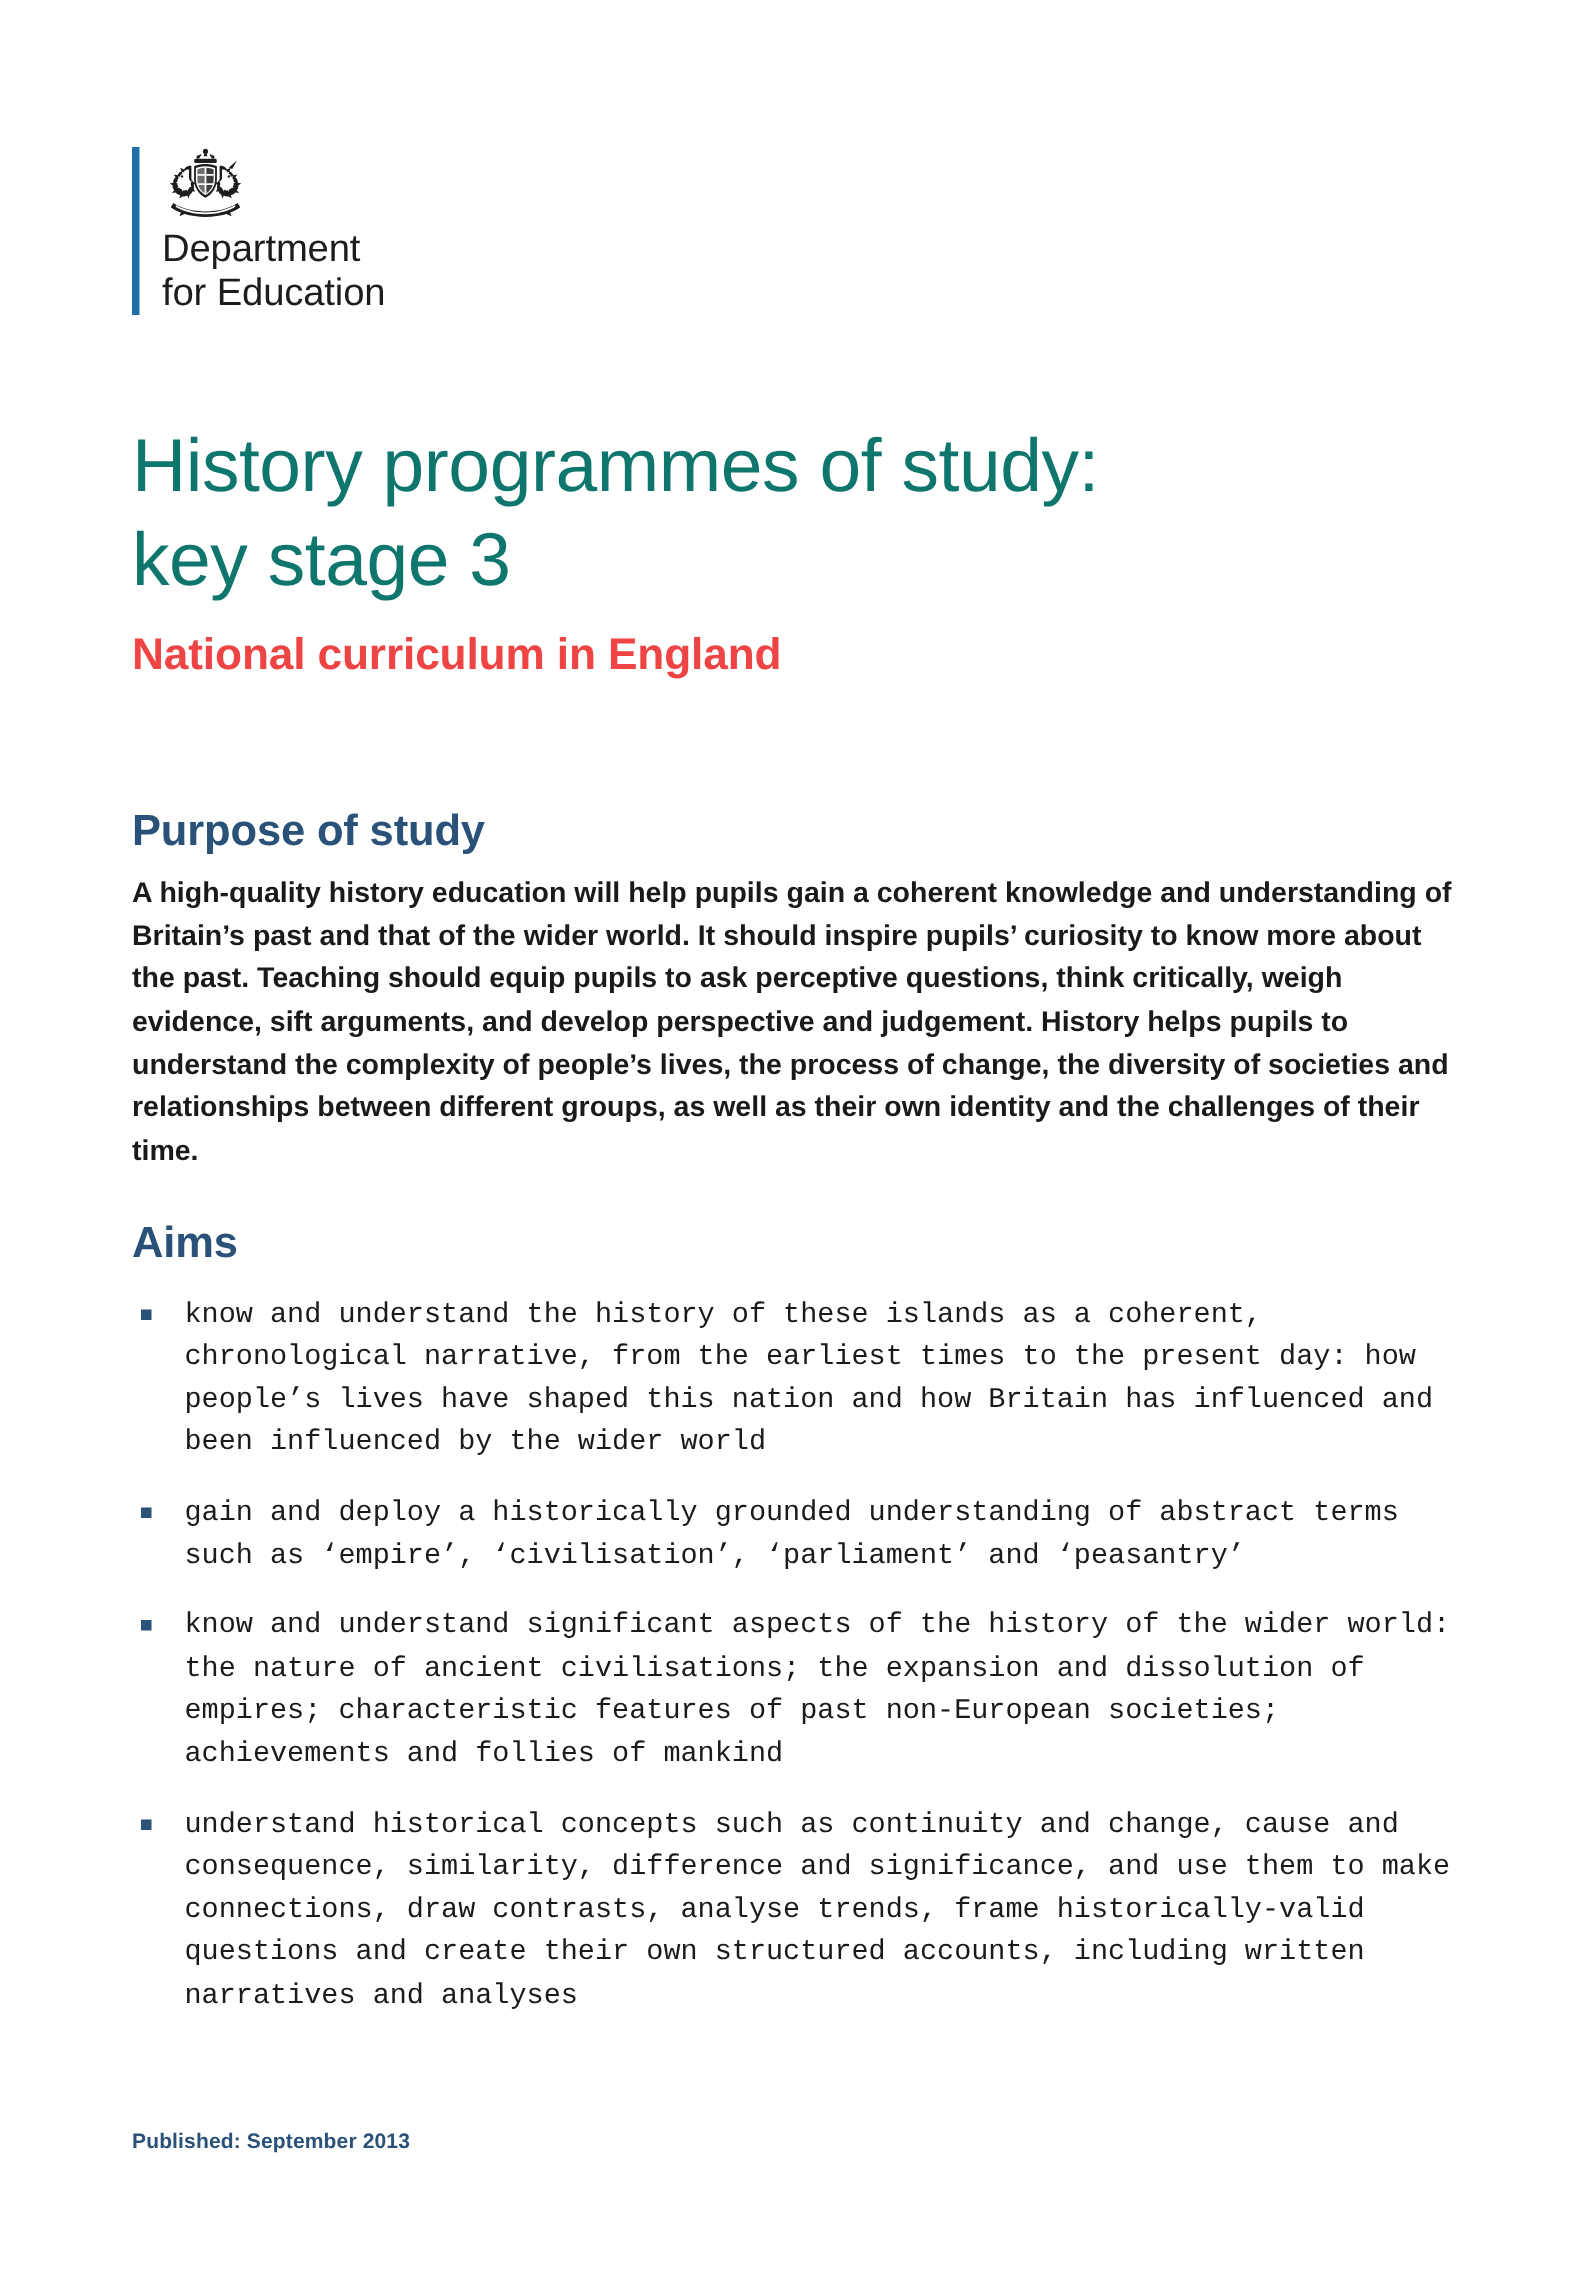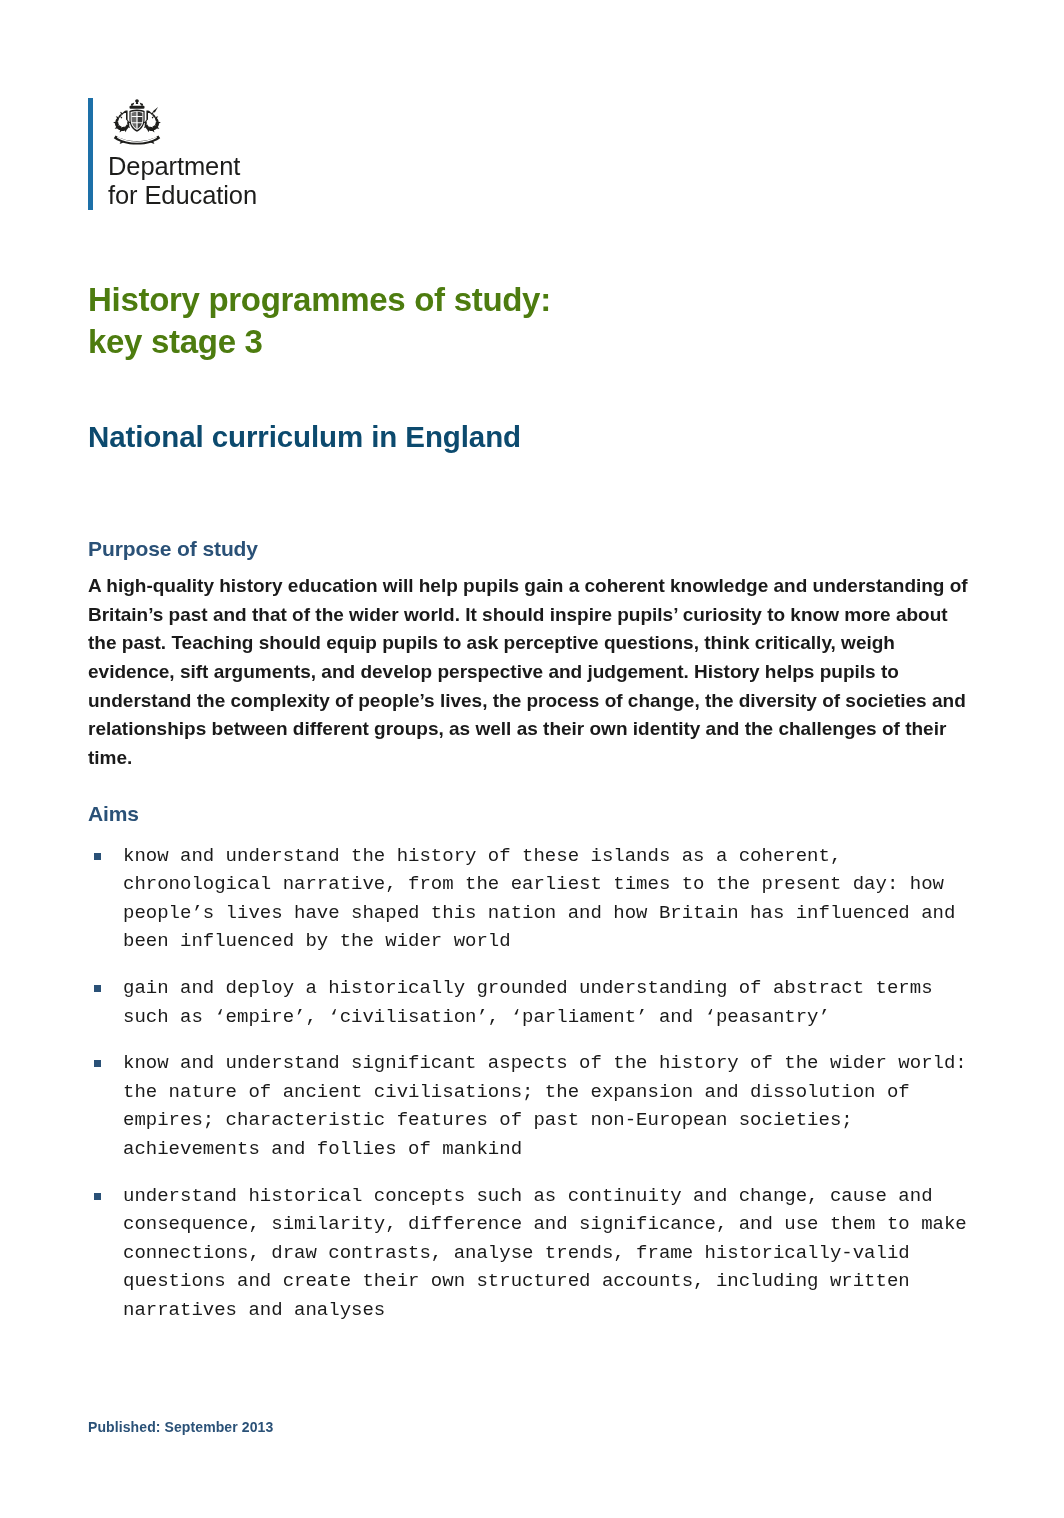--- a/index.html
+++ b/index.html
@@ -66,10 +66,10 @@
     left: 88px;
     top: 279px;
     width: 880px;
-    font-size: 33px;
+    font-size: 50px;
     line-height: 1.26;
-    font-weight: bold;
-    color: #4d7c0f;
+    font-weight: normal;
+    color: #0f766e;
     letter-spacing: -0.3px;
     white-space: pre-line;
     margin: 0;

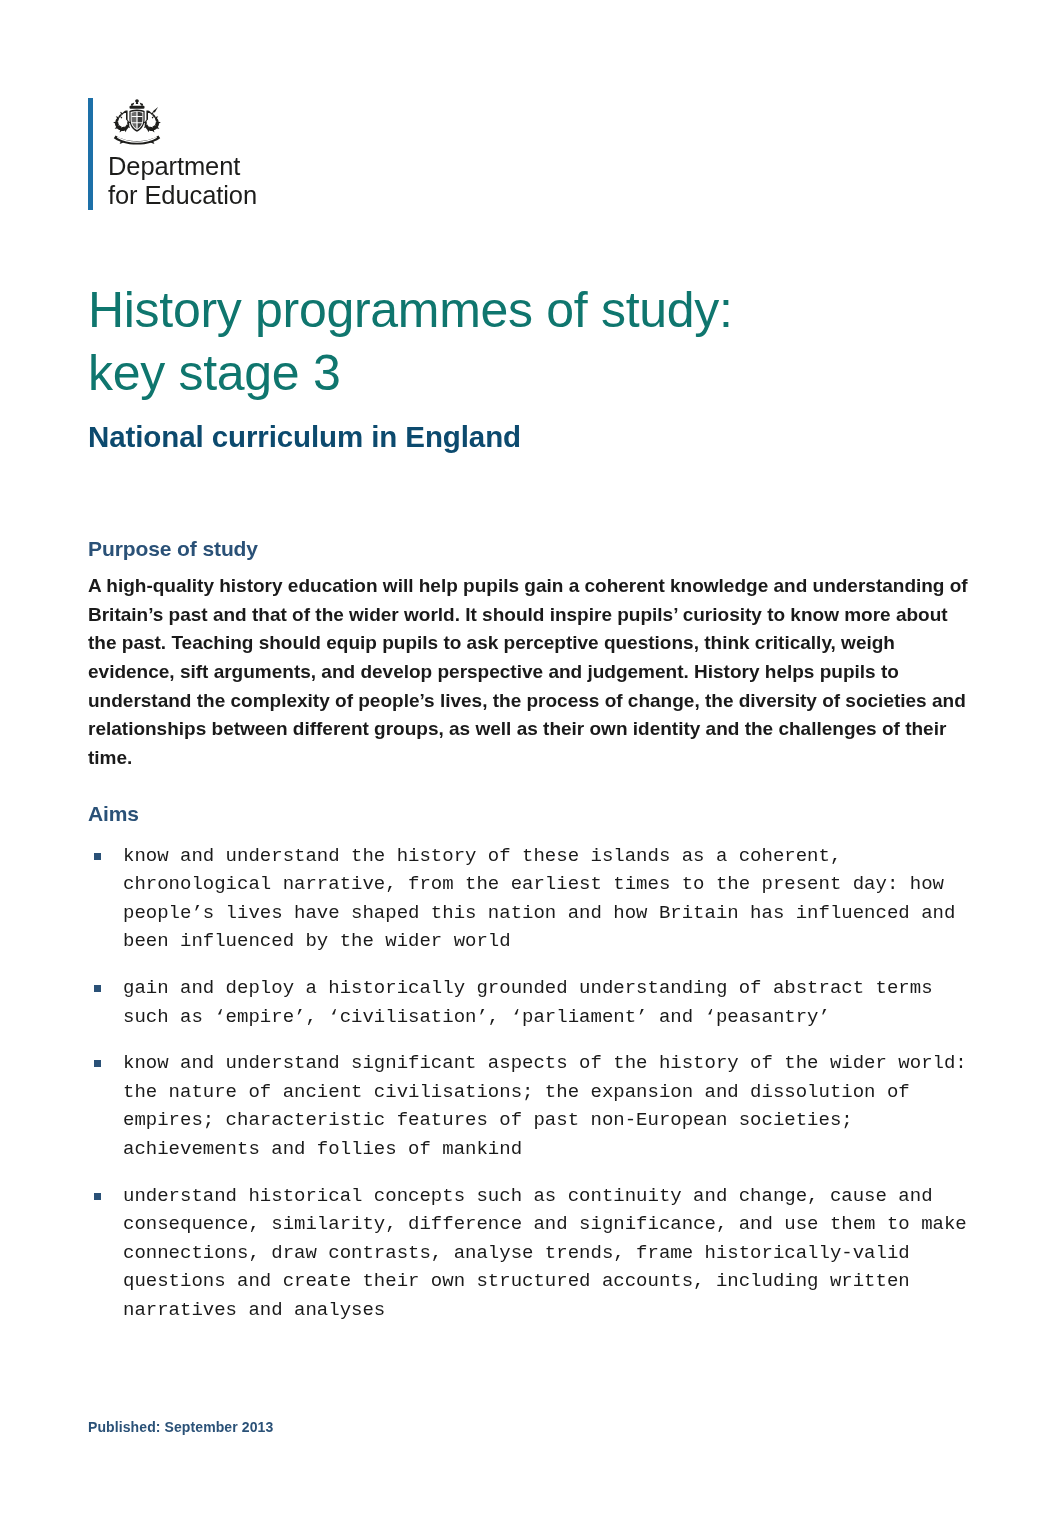--- a/index.html
+++ b/index.html
@@ -82,7 +82,7 @@
     font-size: 29.5px;
     line-height: 1.3;
     font-weight: bold;
-    color: #0c4a6e;
+    color: #ef4444;
     letter-spacing: -0.1px;
     margin: 0;
   }

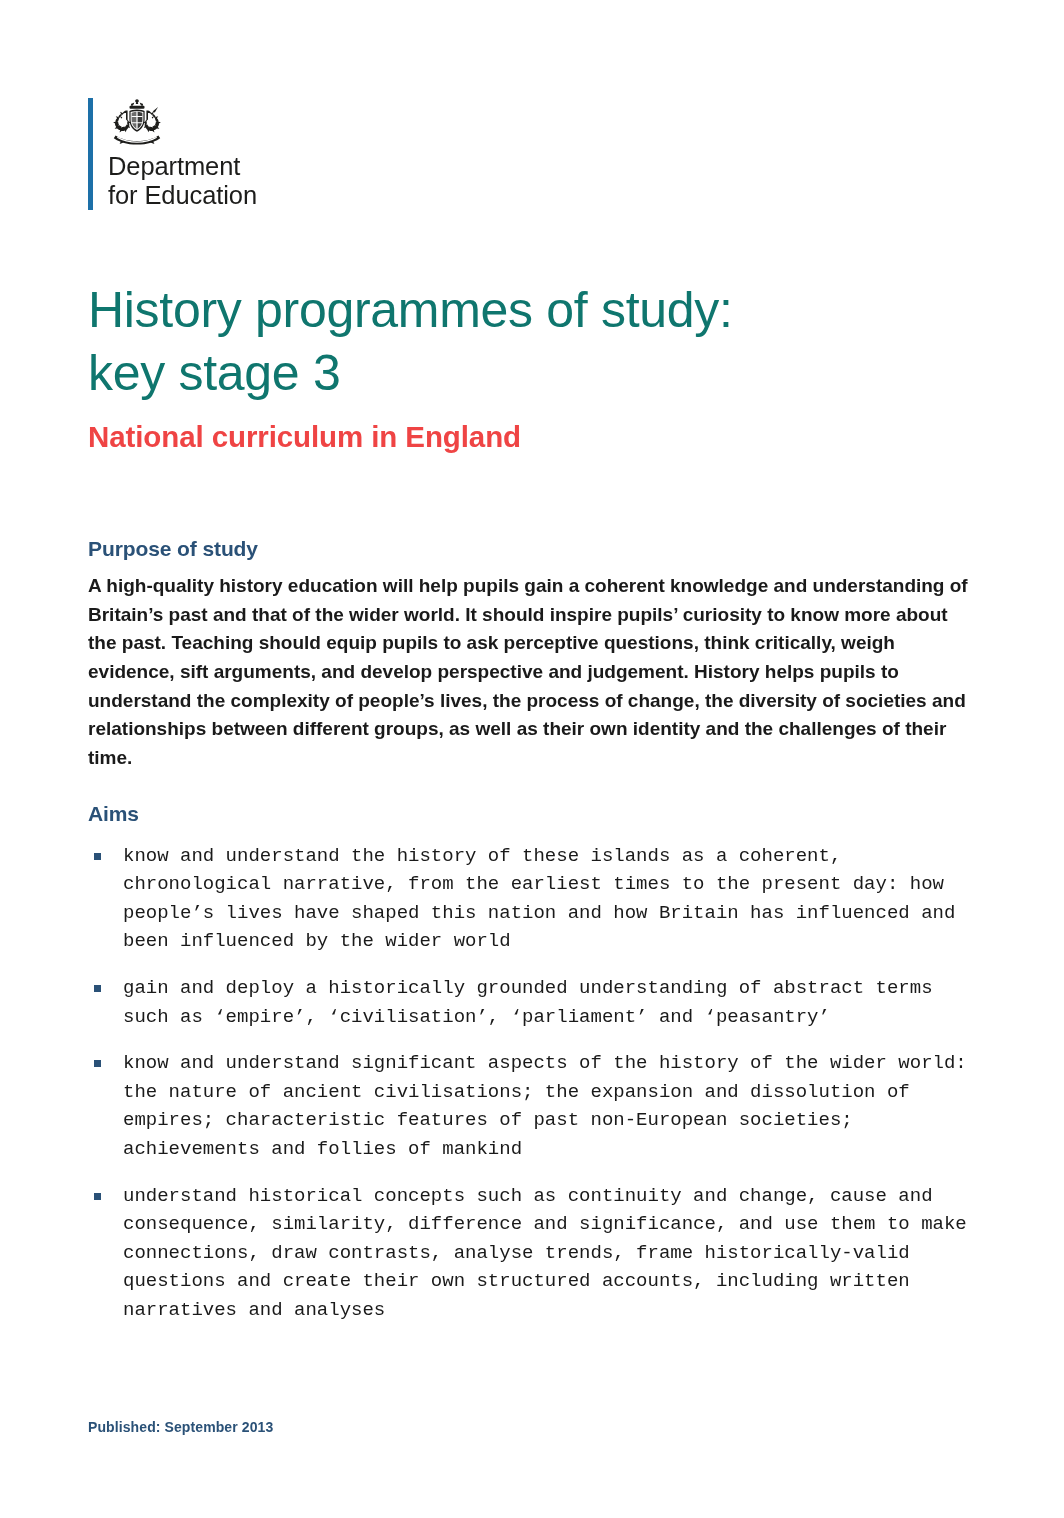--- a/index.html
+++ b/index.html
@@ -96,7 +96,7 @@
   }
 
   h2.section-heading {
-    font-size: 21px;
+    font-size: 29px;
     line-height: 1.25;
     font-weight: bold;
     color: #2a5177;

